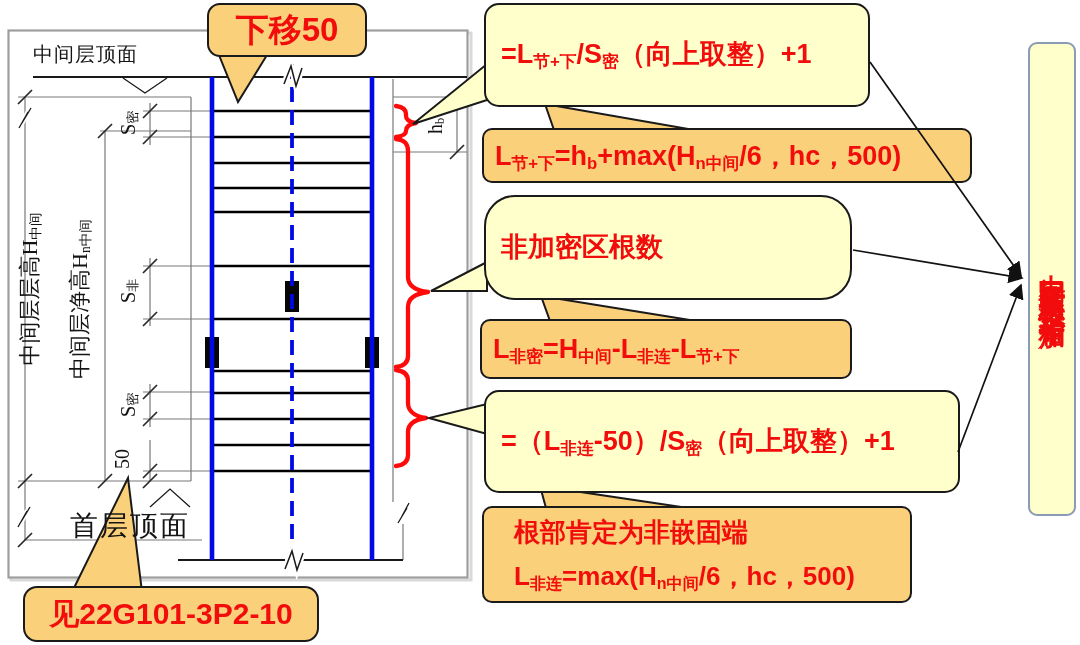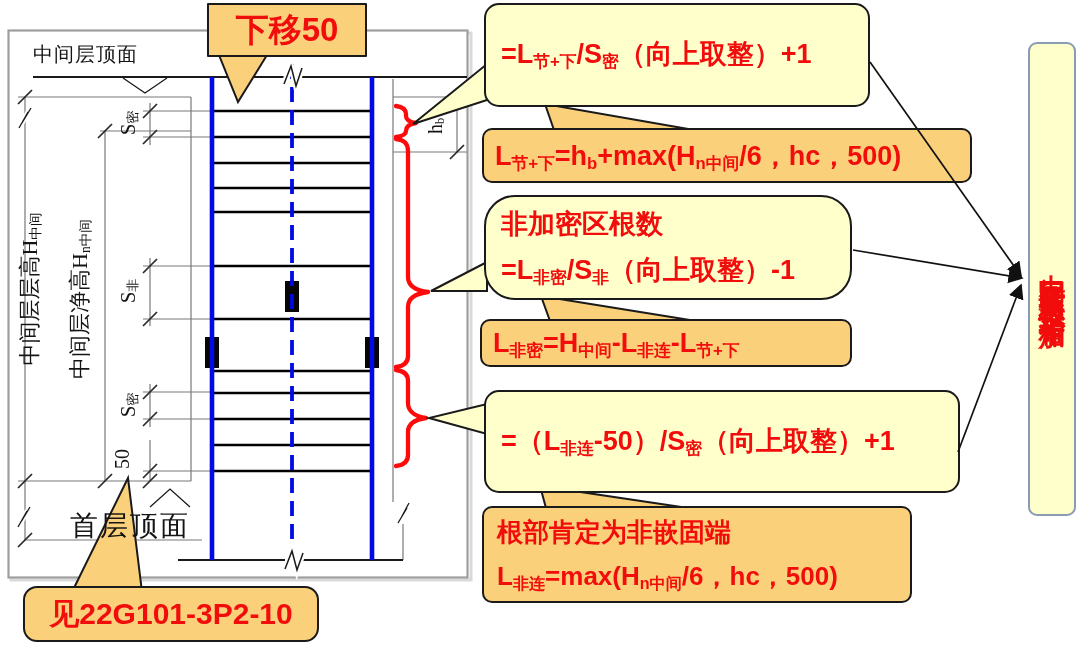--- a/index.html
+++ b/index.html
@@ -169,7 +169,7 @@
 
   <div class="dlabel rot" style="left:435px;top:126px;font-size:20px;"><span>h</span><sub>b</sub></div>
 
-  <div class="callout orange center" style="left:207px;top:3px;width:160px;height:54px;font-size:33px;border-radius:1px;">
+  <div class="callout orange center" style="left:207px;top:3px;width:160px;height:54px;font-size:33px;border-radius:13px;">
     <span>下移50</span>
   </div>
 

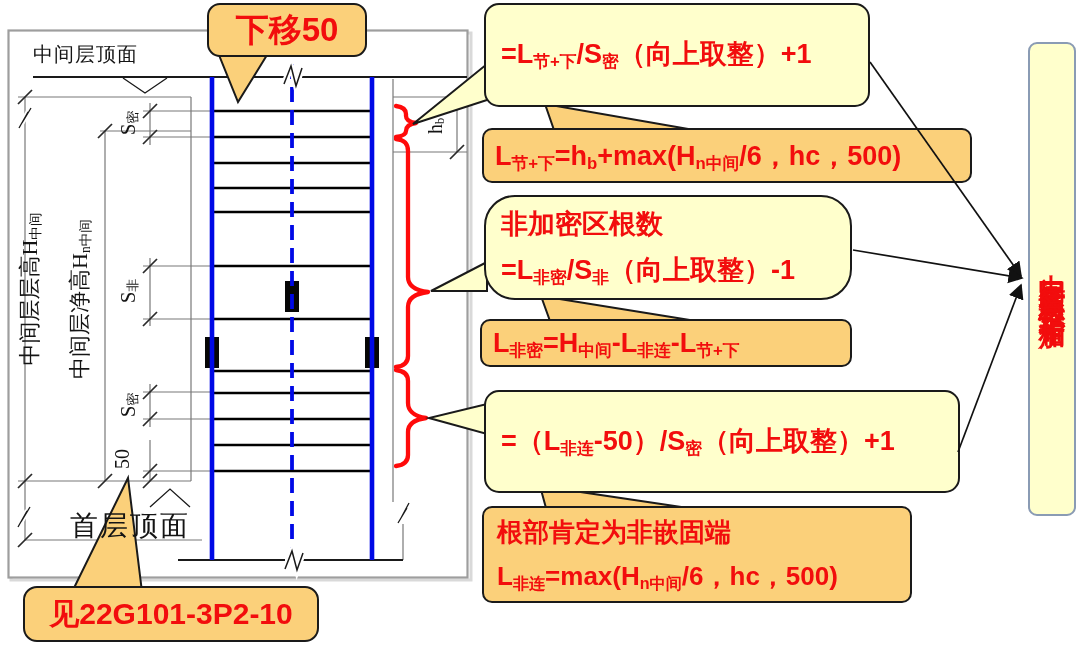--- a/index.html
+++ b/index.html
@@ -183,7 +183,6 @@
 
   <div class="callout cream two-line" style="left:484px;top:195px;width:368px;height:105px;font-size:27px;border-radius:31px;">
     <div class="ln">非加密区根数</div>
-    <div class="ln"><span>=L</span><sub>非密</sub><span>/S</span><sub>非</sub><span>（向上取整）-1</span></div>
   </div>
 
   <div class="callout orange one-line" style="left:480px;top:319px;width:372px;height:48px;font-size:27px;">

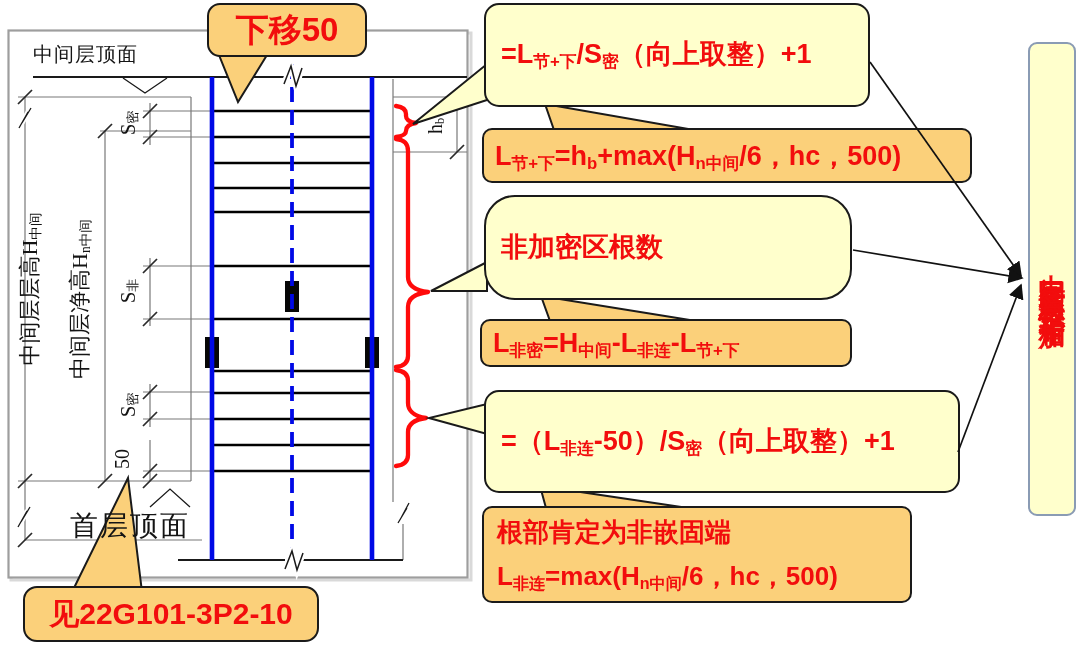--- a/index.html
+++ b/index.html
@@ -185,7 +185,7 @@
     <div class="ln">非加密区根数</div>
   </div>
 
-  <div class="callout orange one-line" style="left:480px;top:319px;width:372px;height:48px;font-size:27px;">
+  <div class="callout orange one-line" style="left:480px;top:319px;width:372px;height:60px;font-size:27px;">
     <div><span>L</span><sub>非密</sub><span>=H</span><sub>中间</sub><span>-L</span><sub>非连</sub><span>-L</span><sub>节+下</sub></div>
   </div>
 

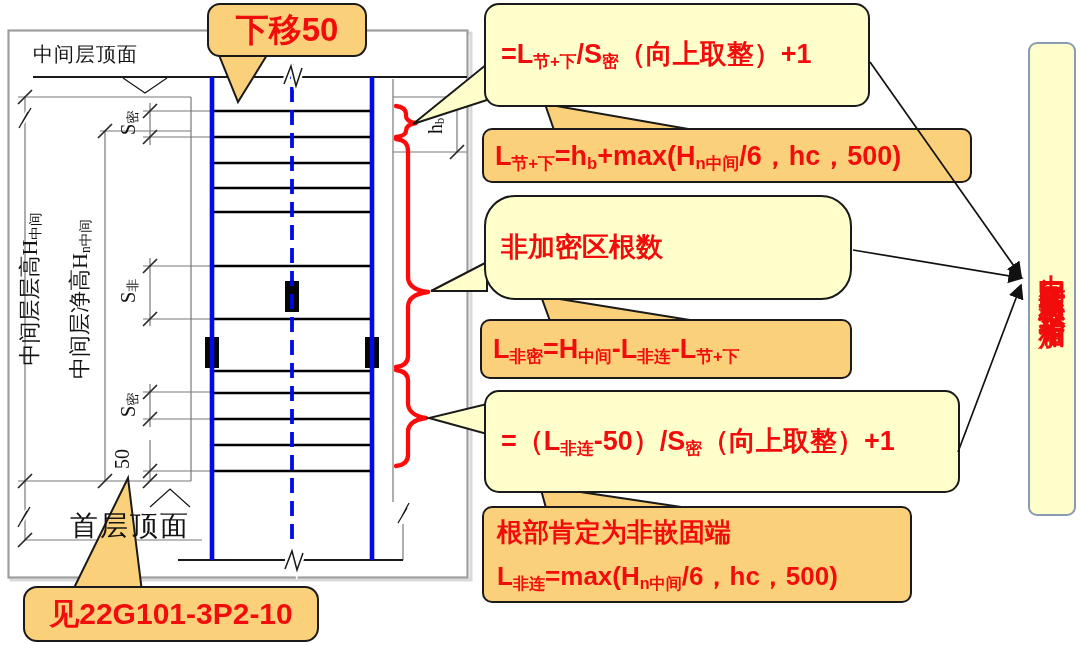--- a/index.html
+++ b/index.html
@@ -193,7 +193,7 @@
     <div class="ln"><span>=（L</span><sub>非连</sub><span>-50）/S</span><sub>密</sub><span>（向上取整）+1</span></div>
   </div>
 
-  <div class="callout orange two-line" style="left:482px;top:506px;width:430px;height:97px;font-size:26px;padding:2px 13px;">
+  <div class="callout orange two-line" style="left:482px;top:506px;width:430px;height:97px;font-size:26px;padding:2px 30px;">
     <div class="ln">根部肯定为非嵌固端</div>
     <div class="ln"><span>L</span><sub>非连</sub><span>=max(H</span><sub>n中间</sub><span>/6，hc，500)</span></div>
   </div>

